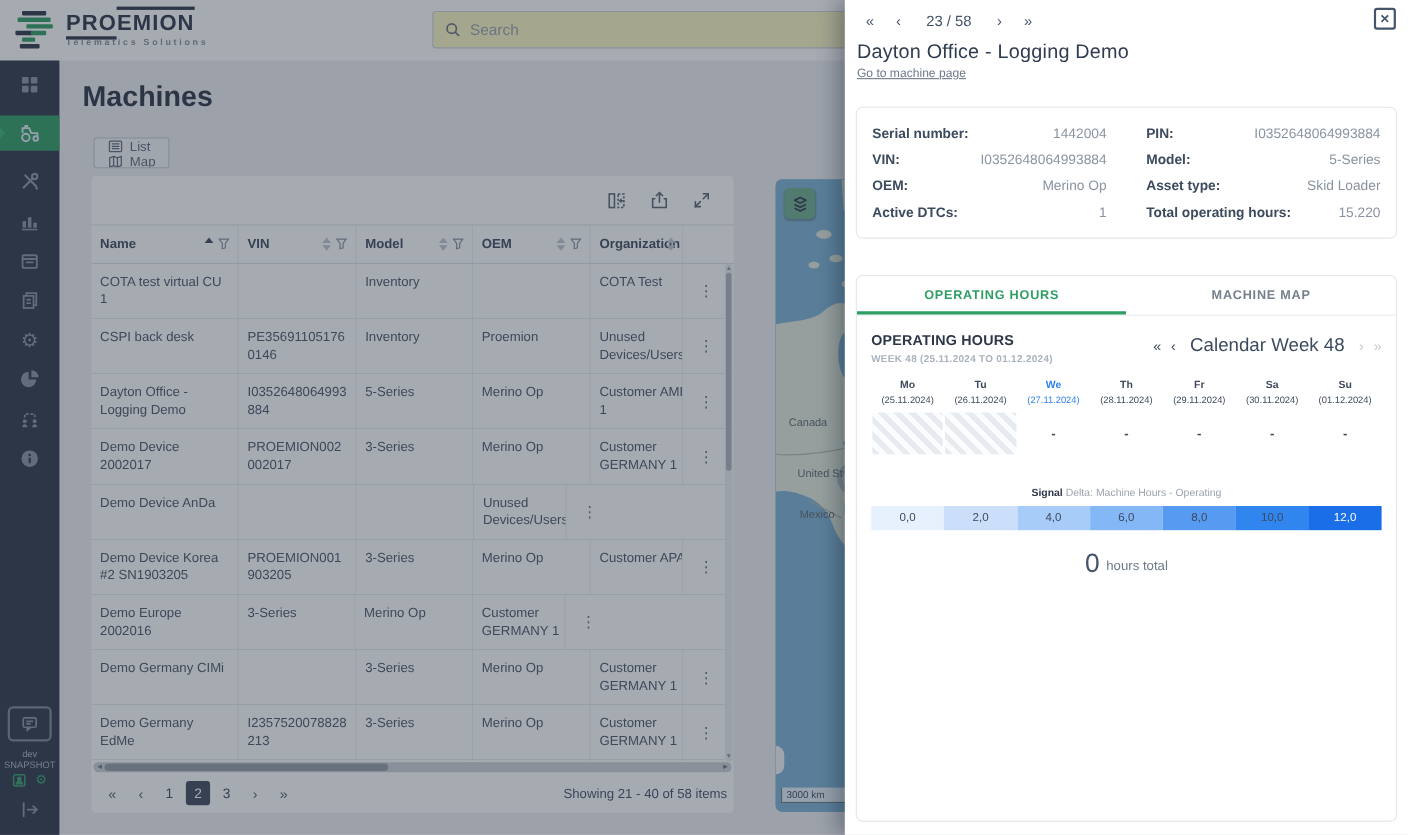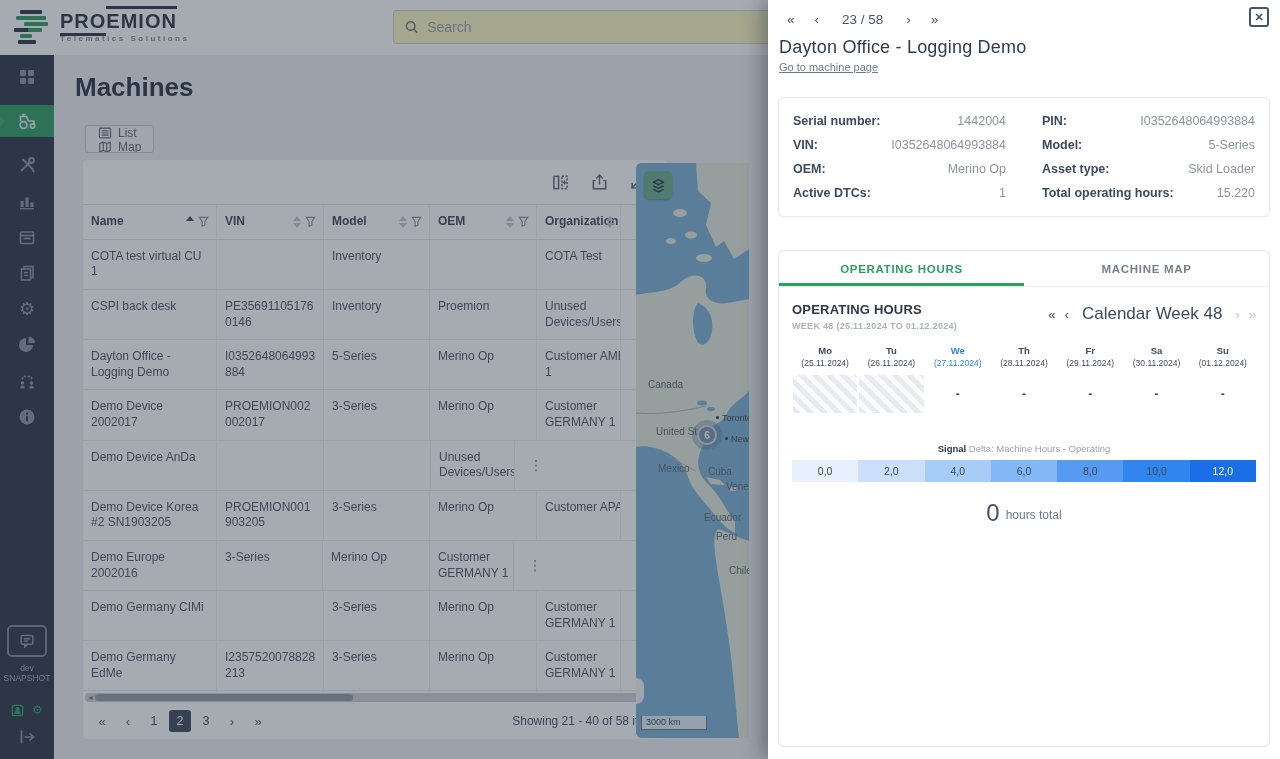--- a/index.html
+++ b/index.html
@@ -80,7 +80,7 @@
   .pg-summary { position:absolute; right:6px; font-size:12px; color:#44546a; }
 
   
-  .map-panel { position:absolute; left:636px; top:163px; width:113px; bottom:21px; background:#7db4d6; border-radius:6px 0 0 6px; overflow:hidden; z-index:1; }
+  .map-panel { position:absolute; left:705px; top:163px; width:113px; bottom:21px; background:#7db4d6; border-radius:6px 0 0 6px; overflow:hidden; z-index:1; }
   .map-panel svg.terrain { position:absolute; left:0; top:0; }
   .map-label { position:absolute; font-size:10px; color:#5d6a72; white-space:nowrap; }
   .map-city { position:absolute; font-size:9px; color:#3f4c58; white-space:nowrap; }

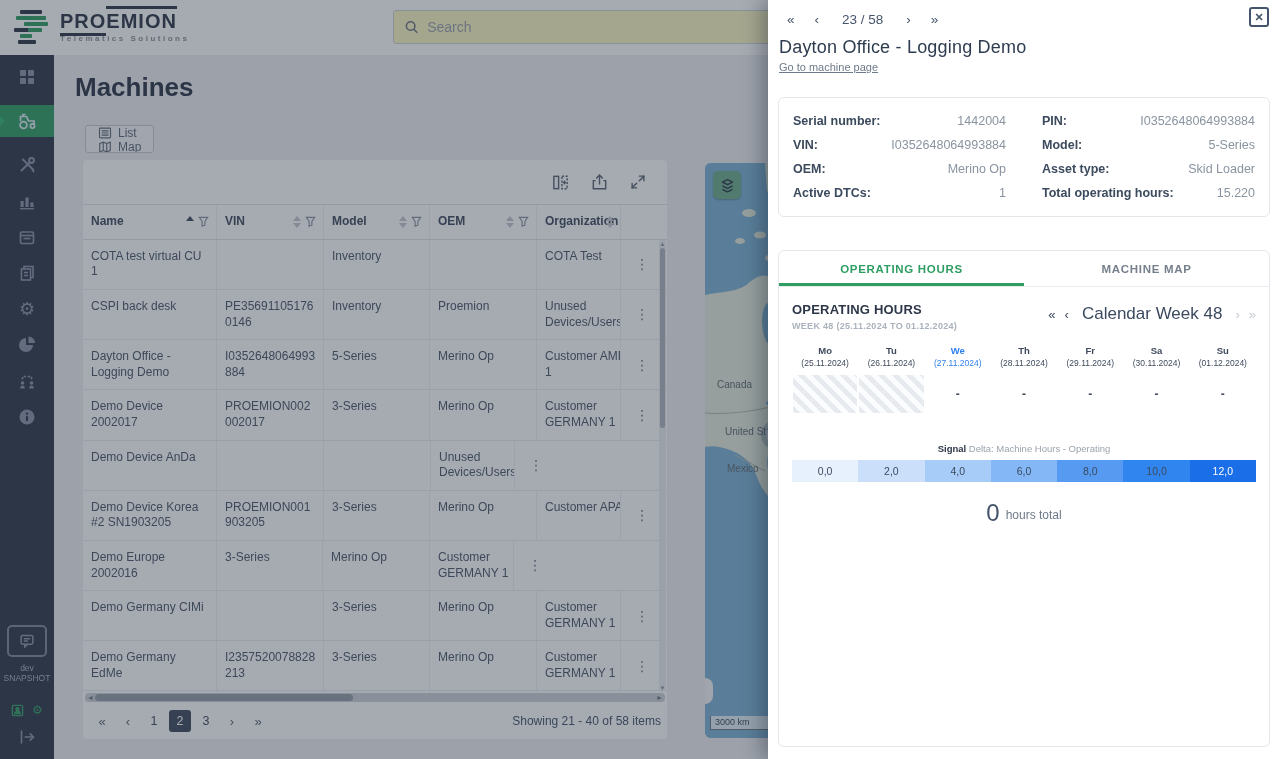--- a/index.html
+++ b/index.html
@@ -37,7 +37,7 @@
   .nav-item.active::before { content:""; position:absolute; left:0; top:50%; margin-top:-5px; border-left:5px solid #2f9e63; border-top:5px solid transparent; border-bottom:5px solid transparent; filter:brightness(1.15); }
   .side-bottom { position:absolute; left:0; bottom:8px; width:54px; text-align:center; }
   .chat-btn { margin:0 auto 6px; width:40px; height:32px; border:2px solid #7e8898; border-radius:5px; display:flex; align-items:center; justify-content:center; cursor:pointer; }
-  .dev-label { font-size:8.5px; color:#aab3bf; line-height:1.25; margin-bottom:20px; }
+  .dev-label { font-size:8.5px; color:#aab3bf; line-height:1.25; margin-bottom:2px; }
   .mini-icons { display:flex; justify-content:center; gap:8px; margin-bottom:10px; }
   .logout { color:#8a95a7; }
 

